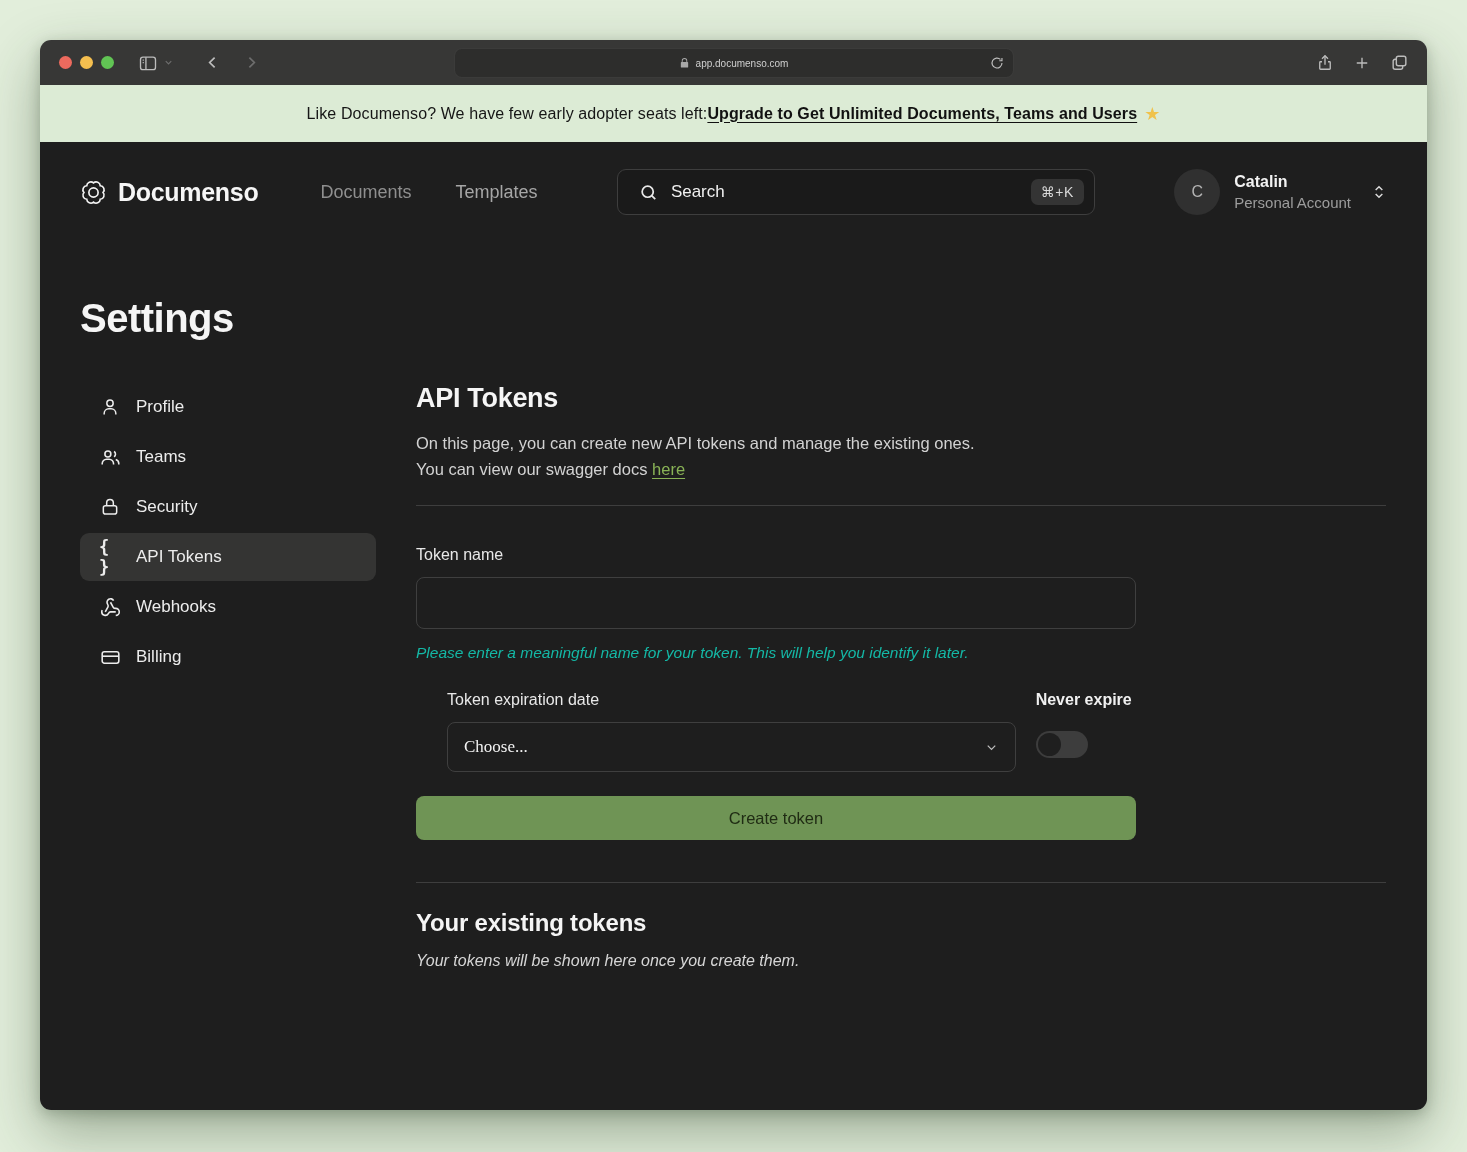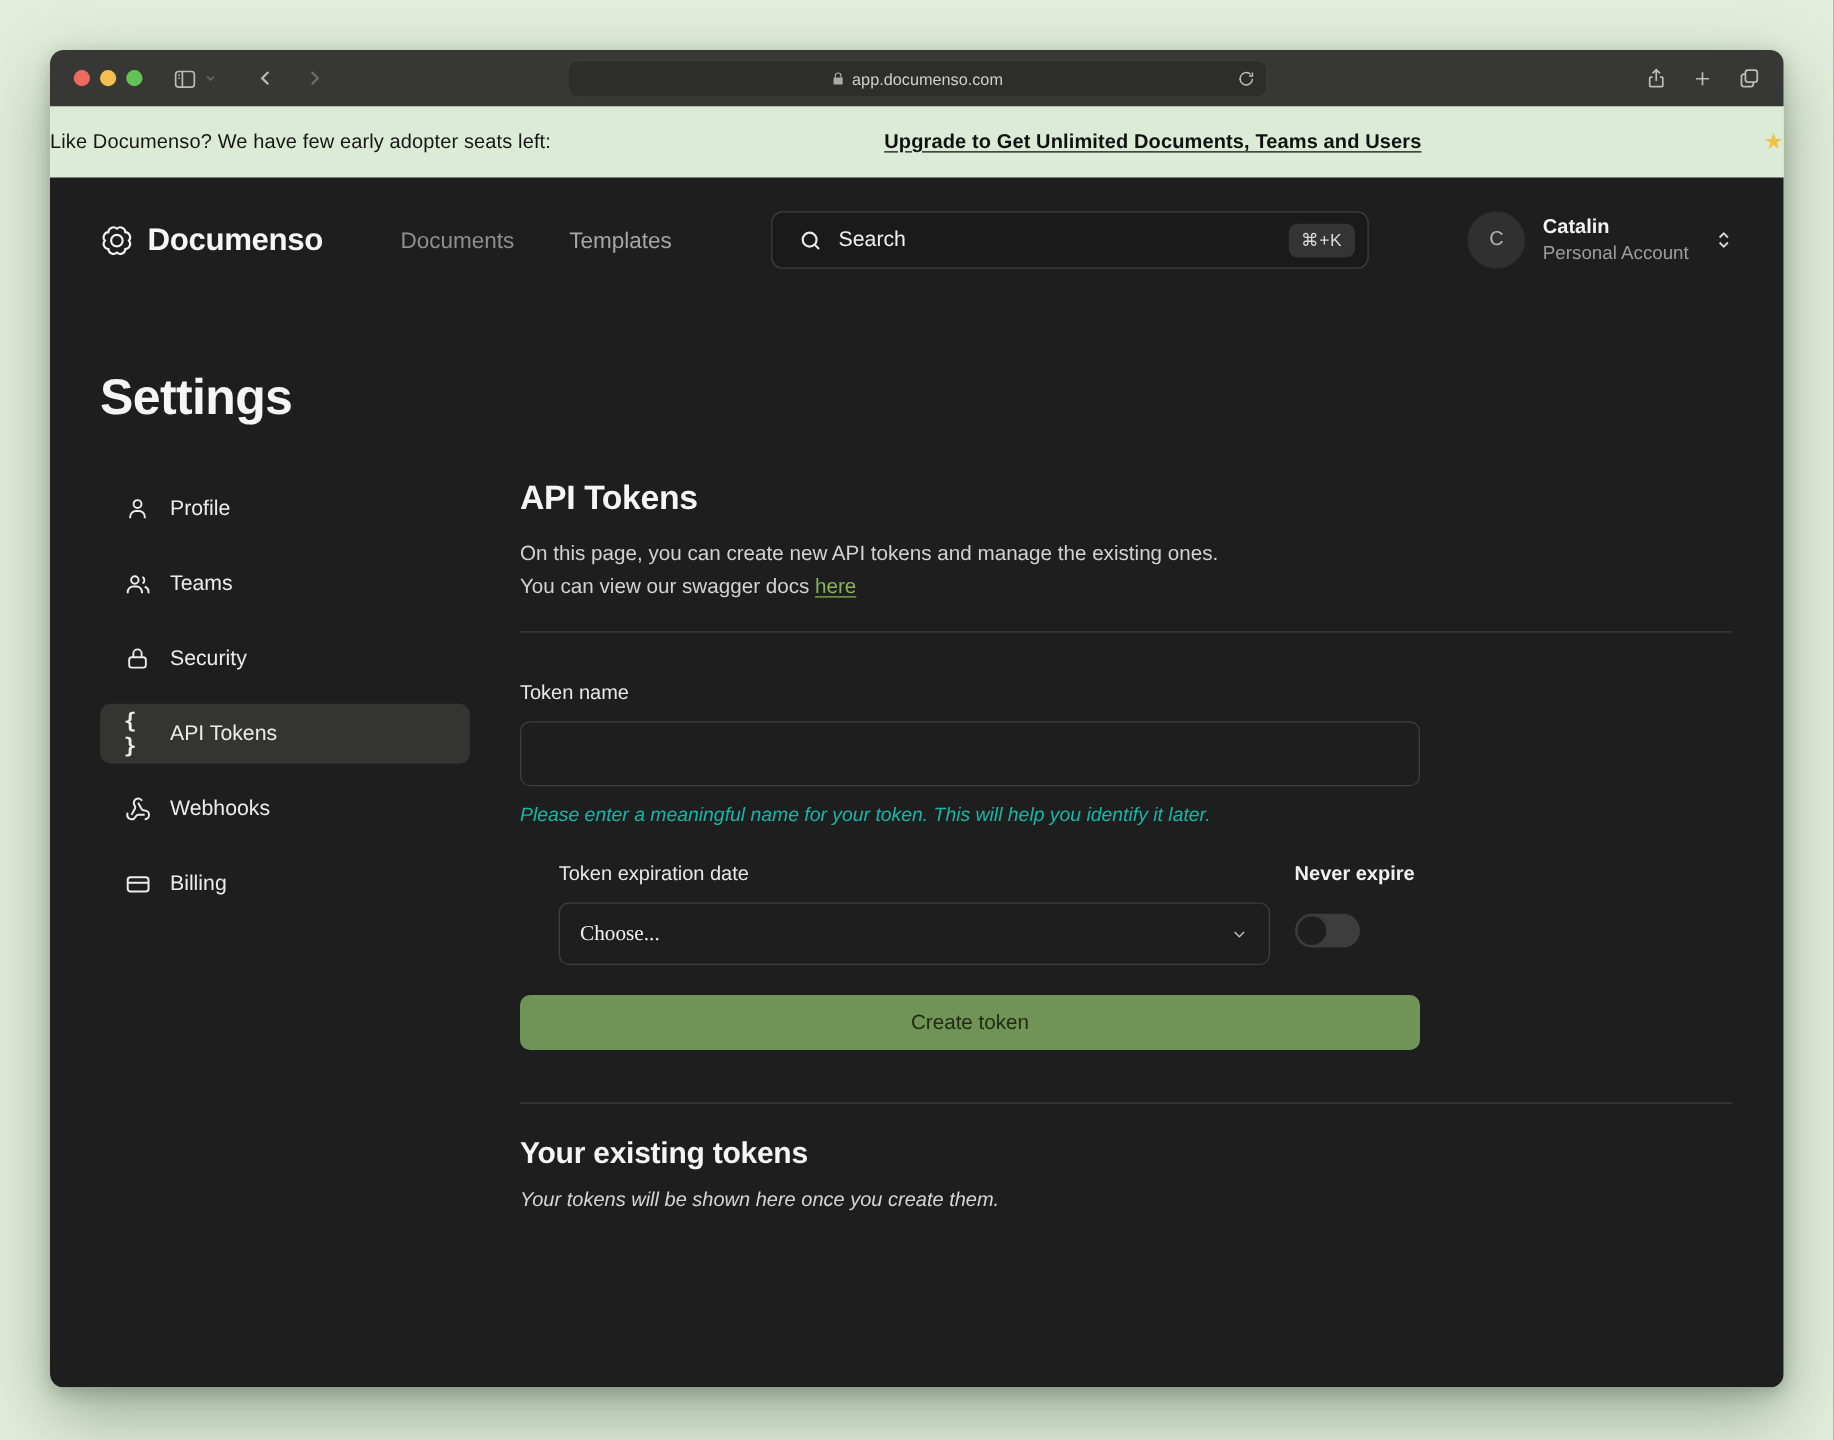--- a/index.html
+++ b/index.html
@@ -37,7 +37,7 @@
     width:560px; height:30px; border-radius:8px;
     background:#2d2d2c; border:1px solid rgba(255,255,255,.07);
     display:flex; align-items:center; justify-content:center;
-    color:#cfcfcf; font-size:13px;
+    color:#cfcfcf; font-size:10px;
   }
   .urlbar .lock { margin-right:6px; display:flex; color:#a9a9a9; }
   .urlbar .reload { position:absolute; right:9px; top:50%; transform:translateY(-50%); color:#bdbdbd; display:flex; }

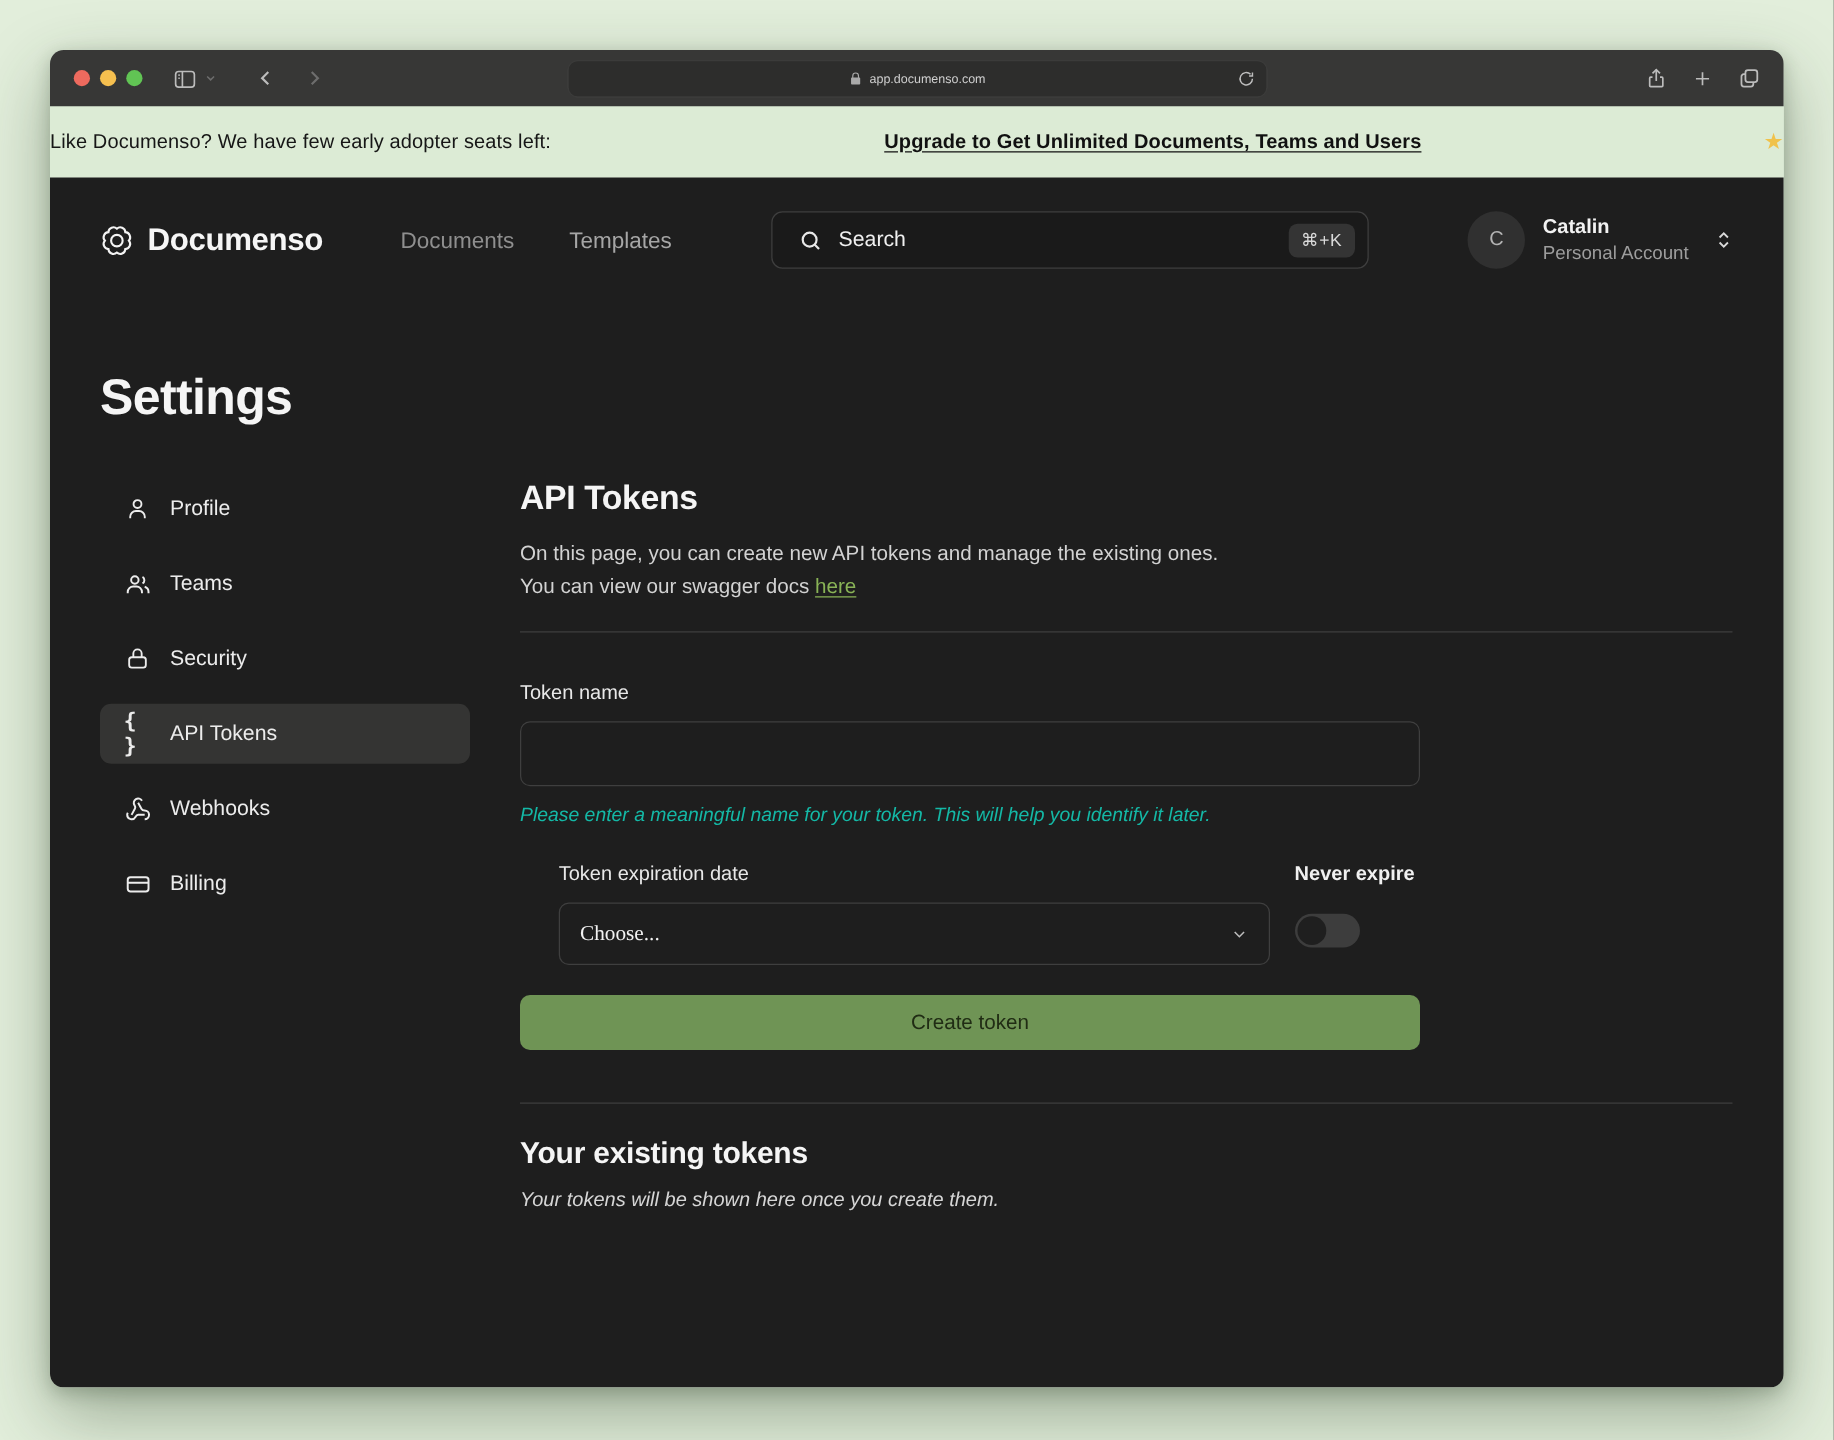--- a/index.html
+++ b/index.html
@@ -46,7 +46,7 @@
   
   .banner {
     height:57px; flex:0 0 57px; background:#dcebd5;
-    display:flex; align-items:center; justify-content:space-between;
+    display:flex; align-items:center; justify-content:center;
     font-size:16px; color:#161616; font-weight:500; letter-spacing:.1px;
   }
   .banner a { color:#111; font-weight:600; text-decoration:underline; text-underline-offset:3px; cursor:pointer; }

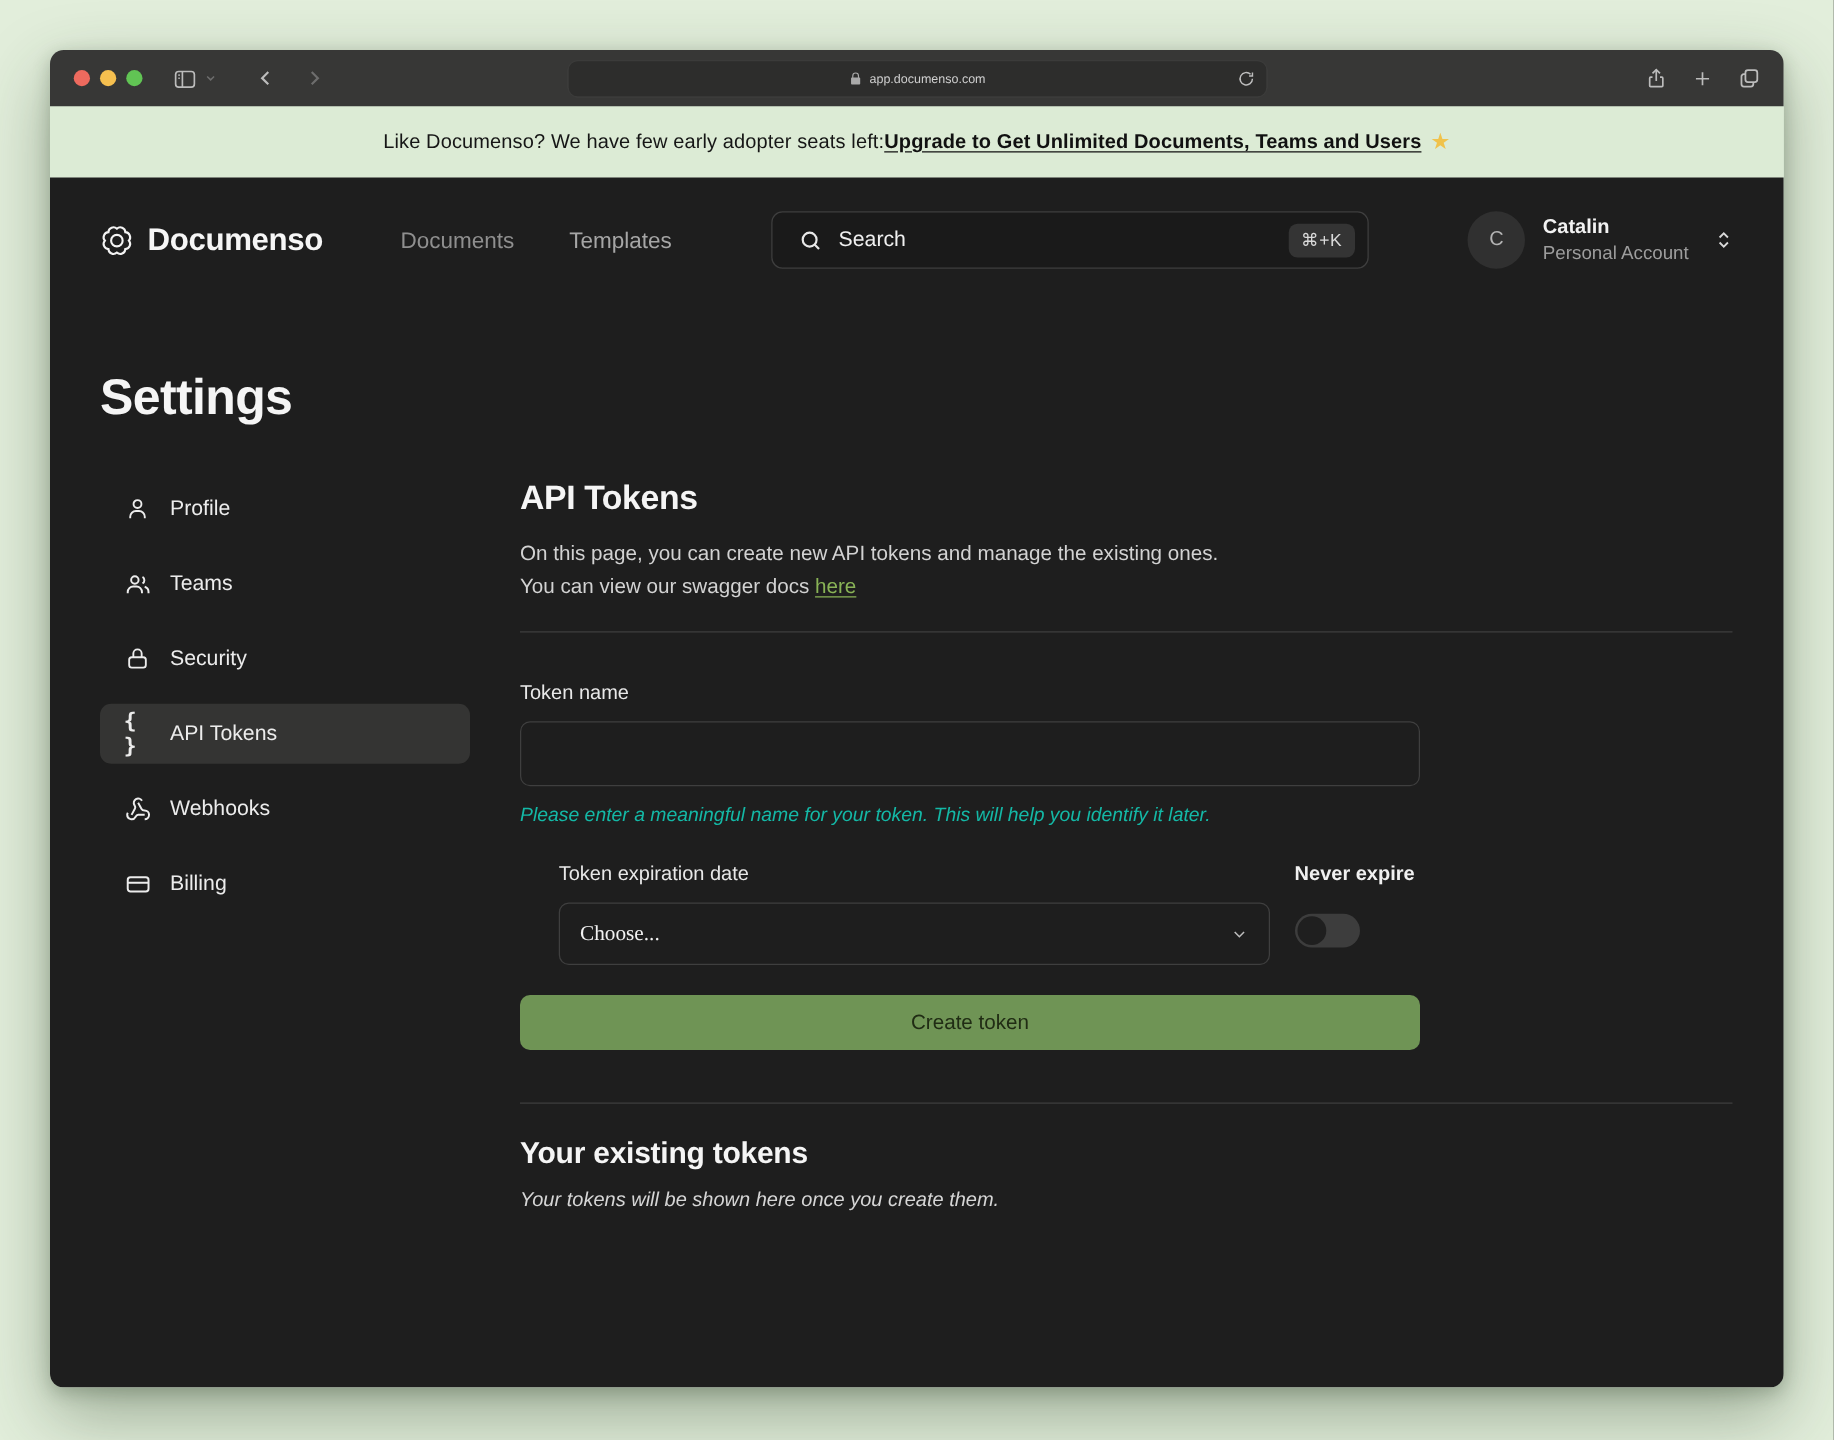--- a/index.html
+++ b/index.html
@@ -89,7 +89,7 @@
   .columns { display:flex; margin-top:42px; }
 
   
-  .settings-nav { width:296px; flex:0 0 296px; margin-right:40px; display:flex; flex-direction:column; gap:12px; }
+  .settings-nav { width:296px; flex:0 0 296px; margin-right:40px; display:flex; flex-direction:column; gap:2px; }
   .side-item {
     height:48px; display:flex; align-items:center; gap:15px; padding:0 18px 0 19px;
     border-radius:9px; color:#ececec; font-size:17px; cursor:pointer;

